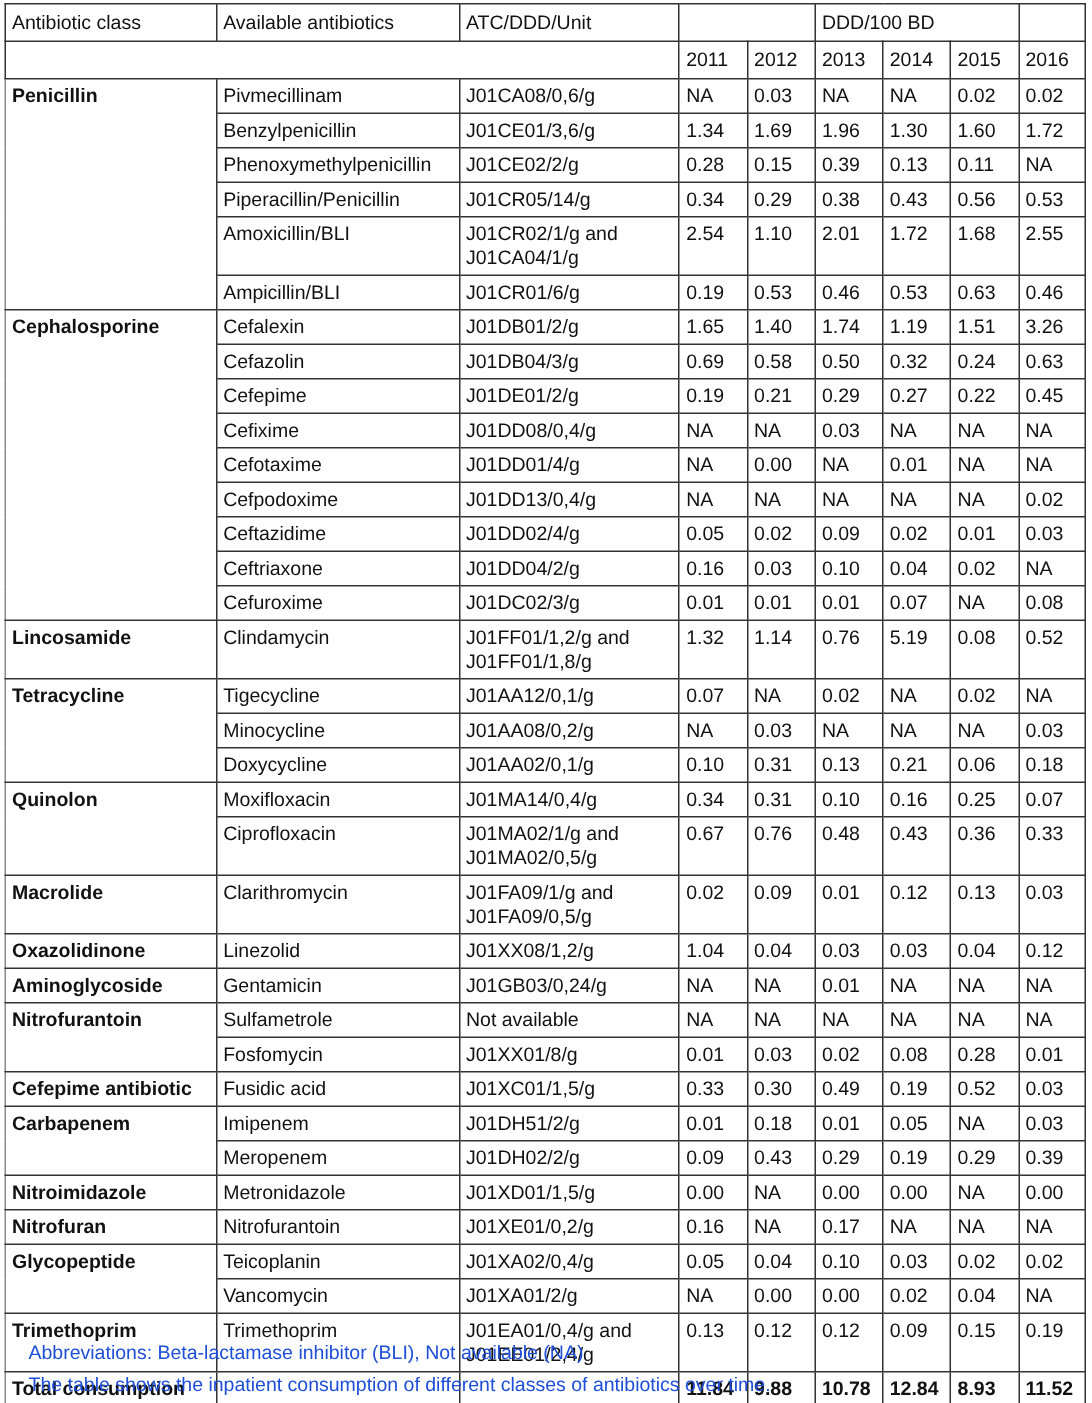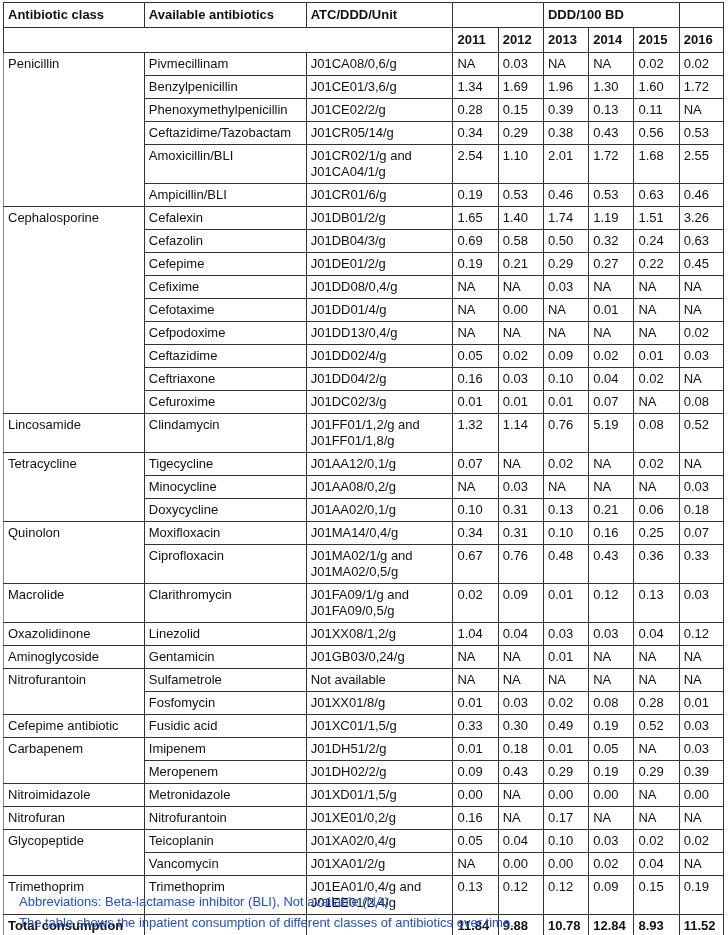--- a/index.html
+++ b/index.html
@@ -28,7 +28,7 @@
   }
   tr { height: 22.7px; }
   td { padding-top: 3px; padding-bottom: 3px; }
-  th { font-weight: bold; padding-top: 4px; padding-bottom: 4px; }
+  th { font-weight: normal; padding-top: 4px; padding-bottom: 4px; }
   th.center { }
   td.cls { font-weight: normal; border-left: 1.5px solid #8a8a8a; }
   td.total-label { font-weight: bold; }

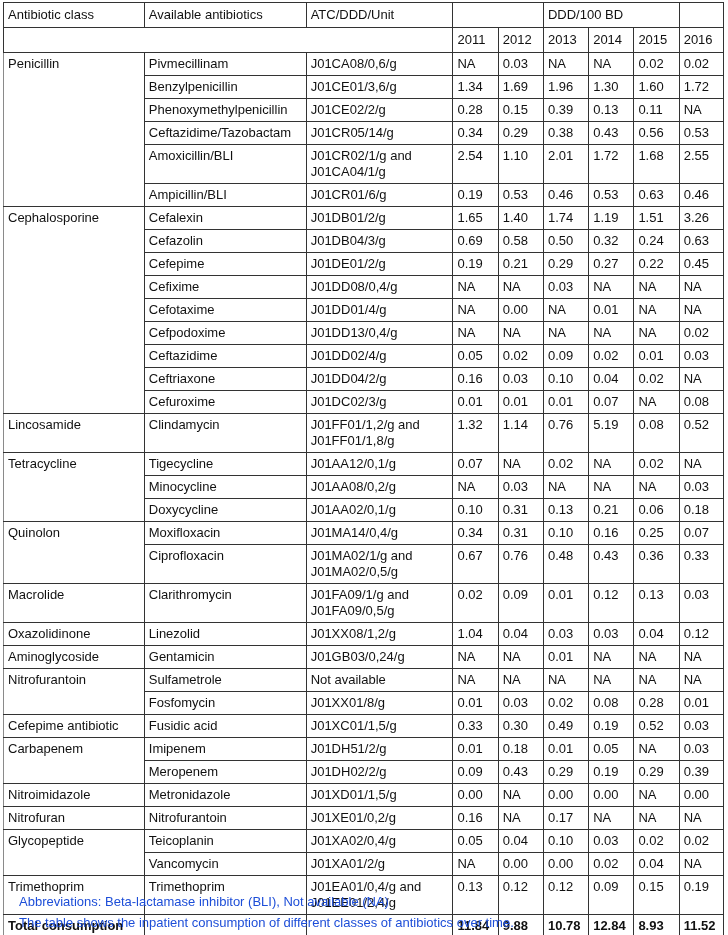--- a/index.html
+++ b/index.html
@@ -30,7 +30,7 @@
   td { padding-top: 3px; padding-bottom: 3px; }
   th { font-weight: normal; padding-top: 4px; padding-bottom: 4px; }
   th.center { }
-  td.cls { font-weight: normal; border-left: 1.5px solid #8a8a8a; }
+  td.cls { font-weight: bold; border-left: 1.5px solid #8a8a8a; }
   td.total-label { font-weight: bold; }
   td.total-val { font-weight: bold; }
   .notes { position: absolute; left: 19px; top: 891px; font-size: 13px; line-height: 21px; color: #1d4ed8; }

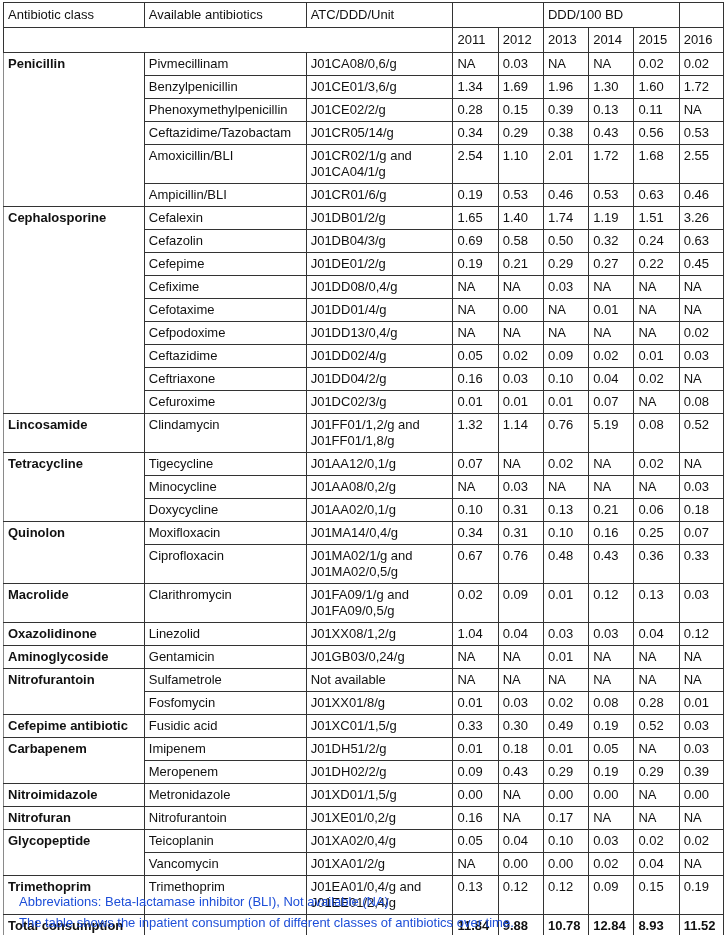--- a/index.html
+++ b/index.html
@@ -103,7 +103,7 @@
           <td>NA</td>
         </tr>
         <tr>
-          <td>Ceftazidime/Tazobactam</td>
+          <td>Piperacillin/Penicillin</td>
           <td>J01CR05/14/g</td>
           <td>0.34</td>
           <td>0.29</td>

